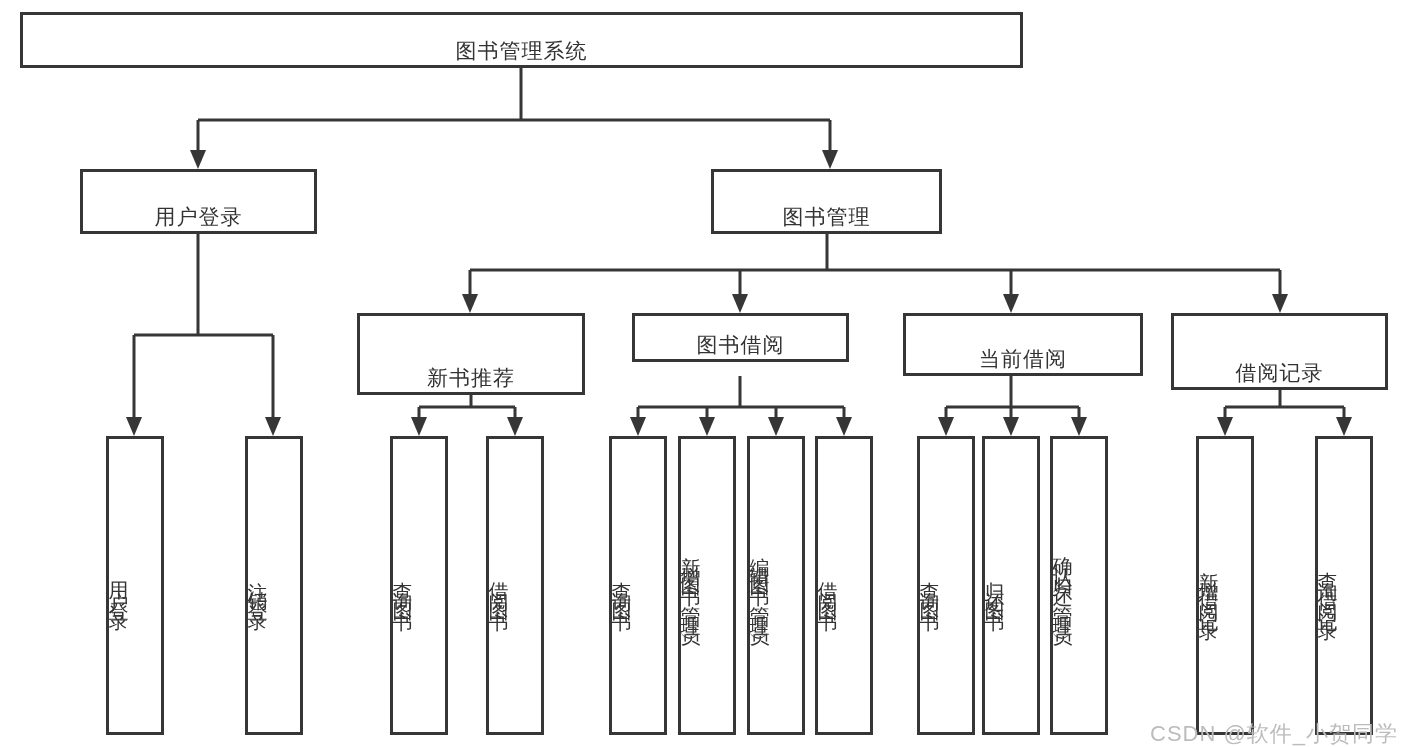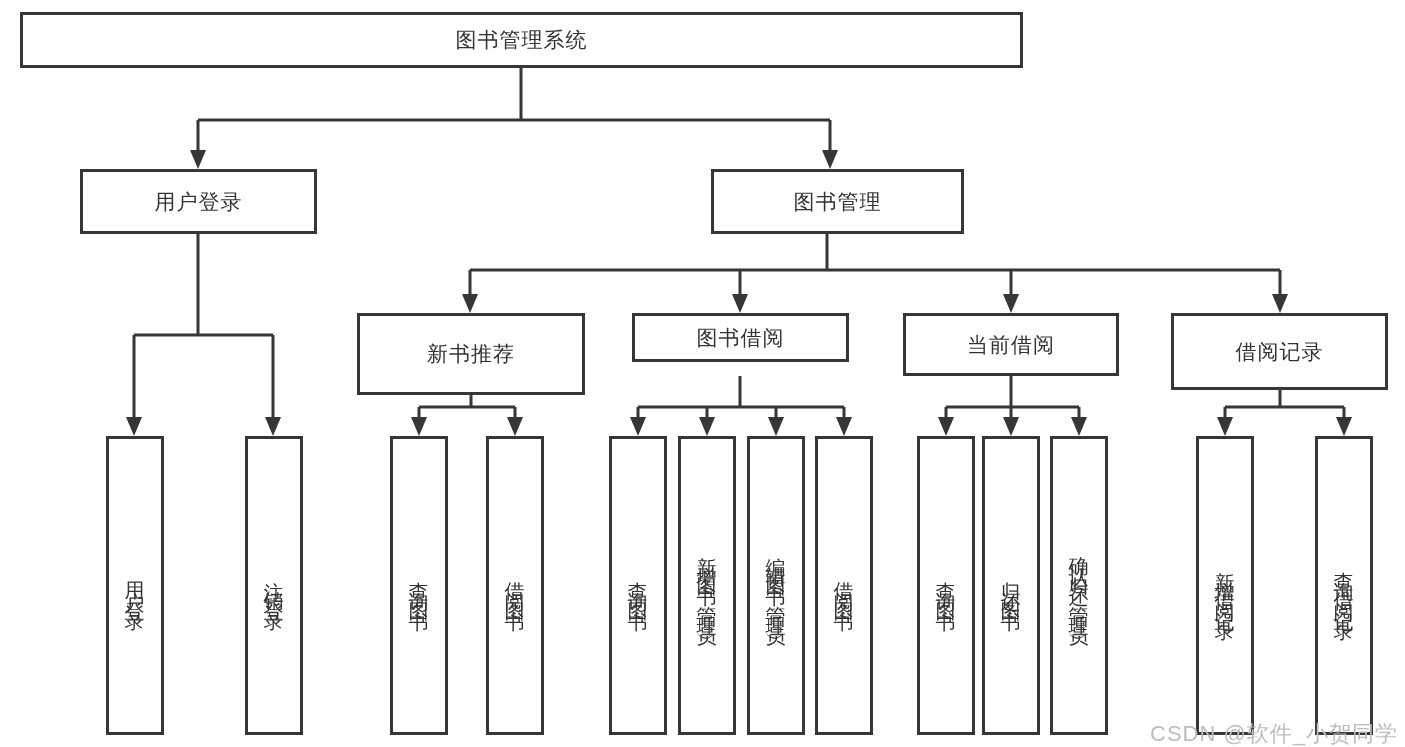--- a/index.html
+++ b/index.html
@@ -32,7 +32,7 @@
     border: 3px solid var(--line, #363636);
     color: var(--text, #333333);
     display: flex;
-    align-items: center;
+    align-items: flex-end;
     justify-content: center;
   }
   .hbox {

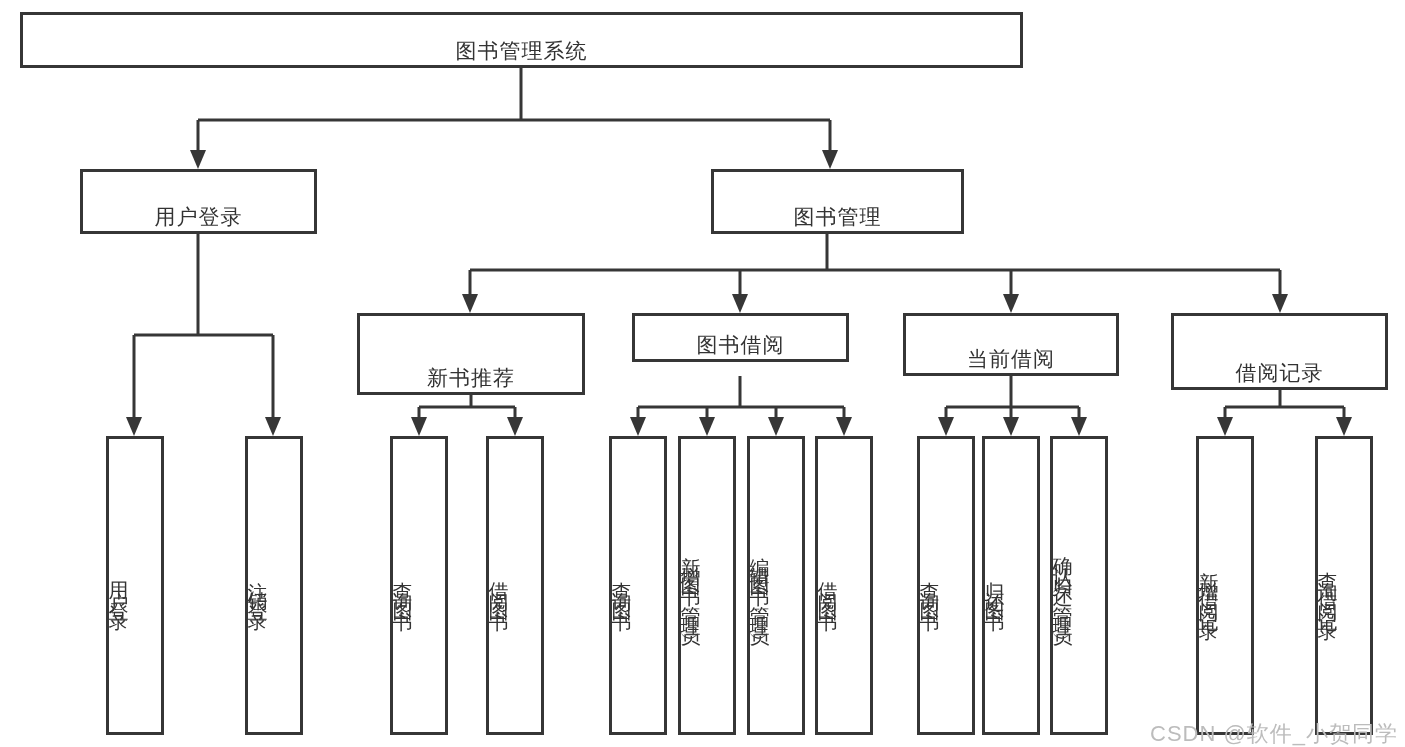--- a/index.html
+++ b/index.html
@@ -117,7 +117,7 @@
   <div class="node hbox" style="left:80px; top:169px; width:237px; height:65px;">
     <span>用户登录</span>
   </div>
-  <div class="node hbox" style="left:711px; top:169px; width:253px; height:65px;">
+  <div class="node hbox" style="left:711px; top:169px; width:231px; height:65px;">
     <span>图书管理</span>
   </div>
 

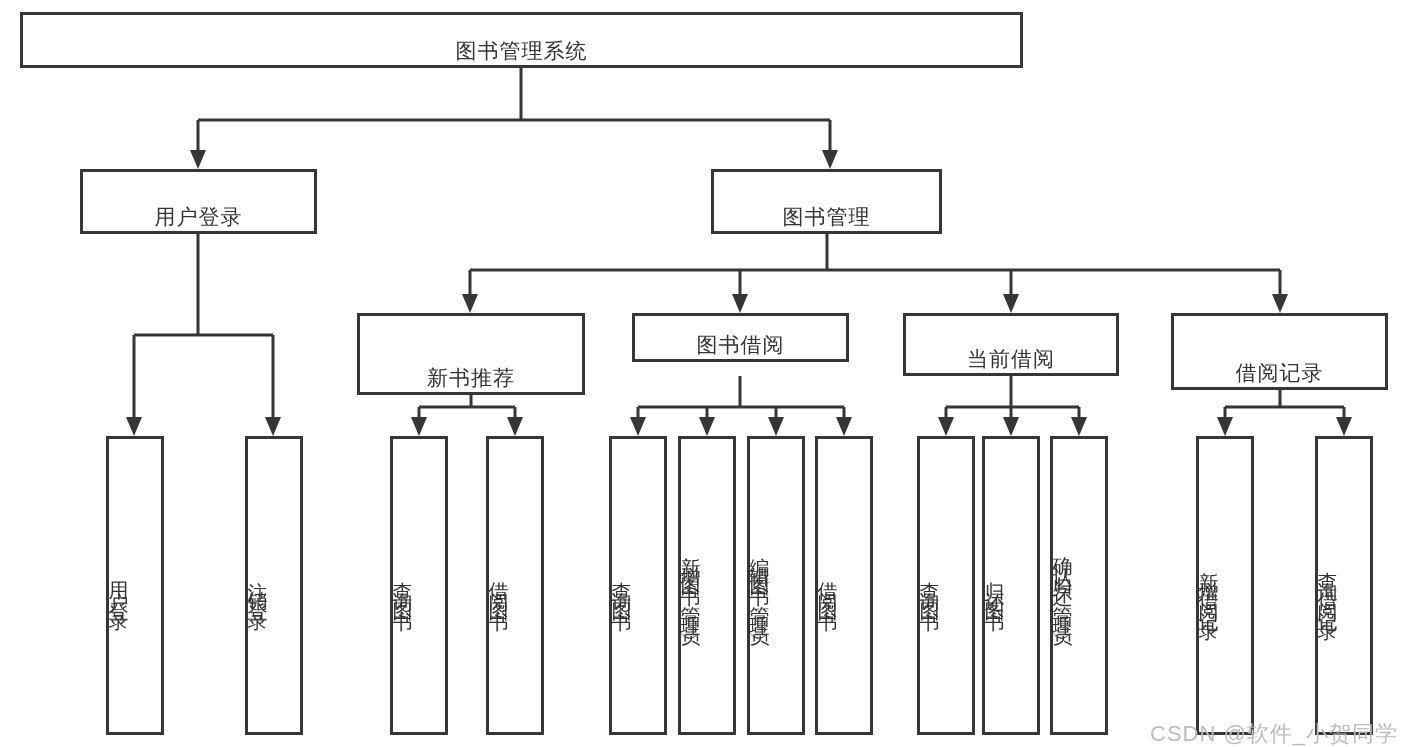--- a/index.html
+++ b/index.html
@@ -127,7 +127,7 @@
   <div class="node hbox" style="left:632px; top:313px; width:217px; height:49px;">
     <span>图书借阅</span>
   </div>
-  <div class="node hbox" style="left:903px; top:313px; width:216px; height:63px;">
+  <div class="node hbox" style="left:903px; top:313px; width:240px; height:63px;">
     <span>当前借阅</span>
   </div>
   <div class="node hbox" style="left:1171px; top:313px; width:217px; height:77px;">

